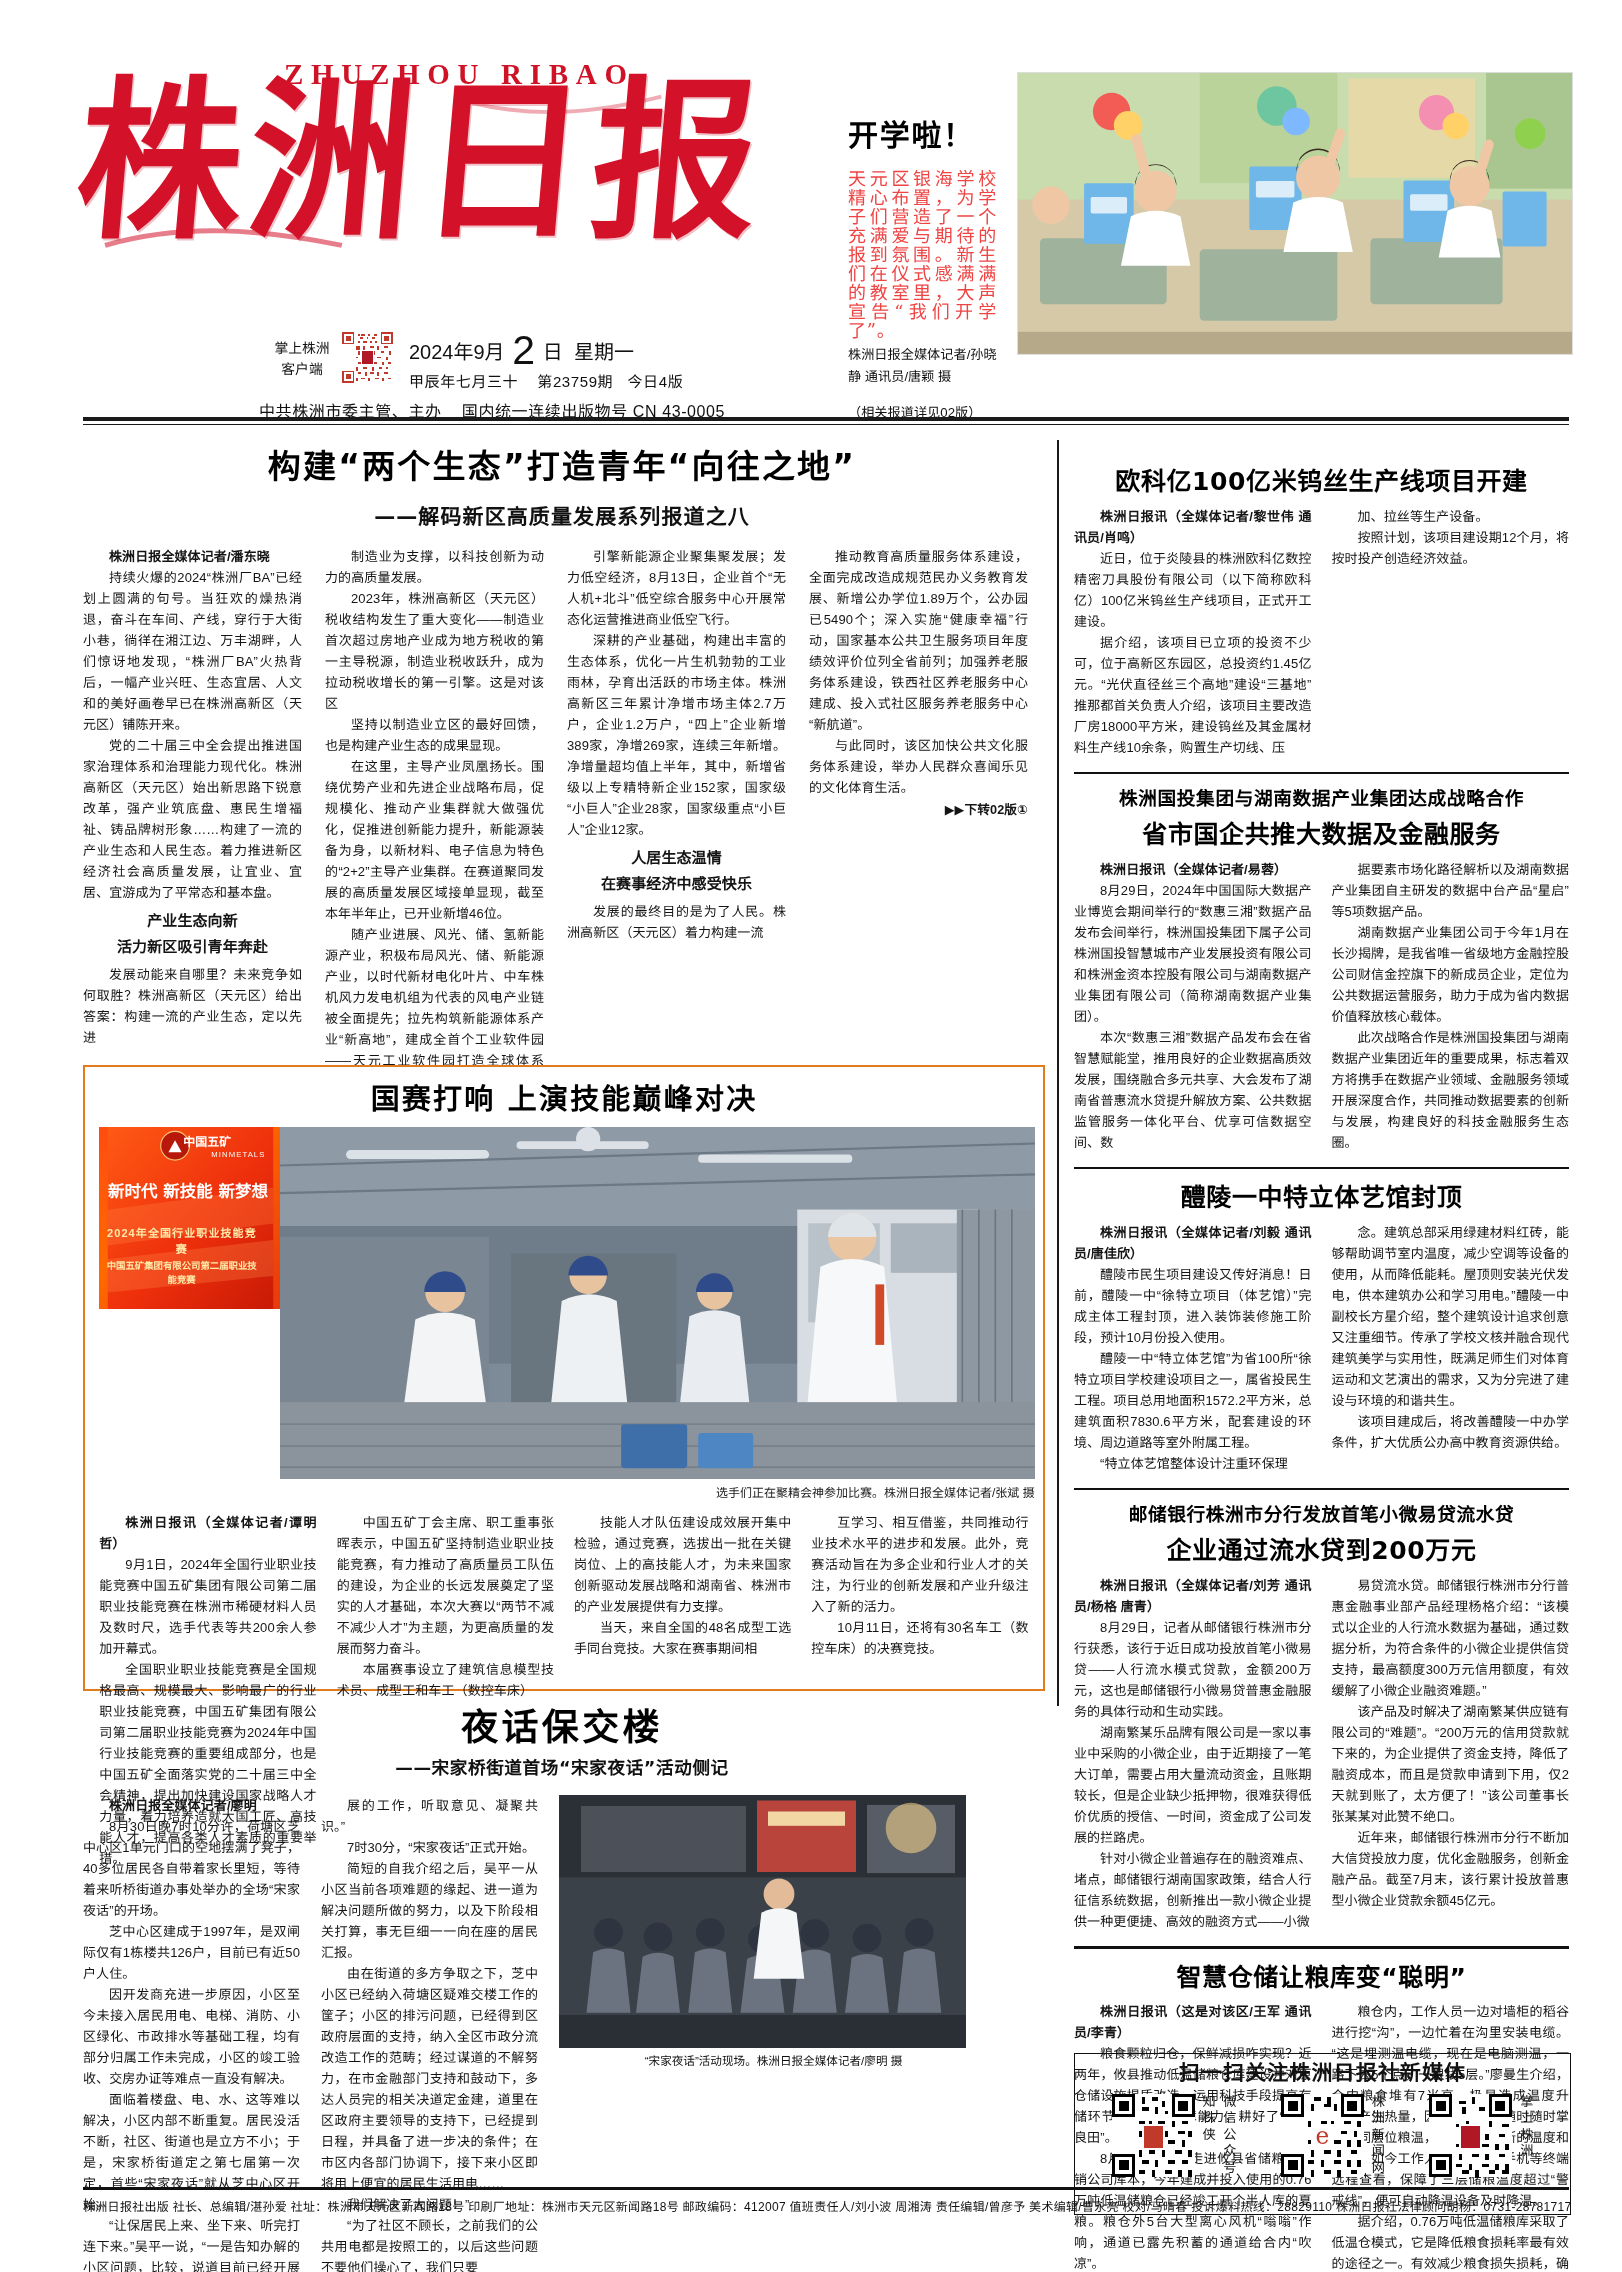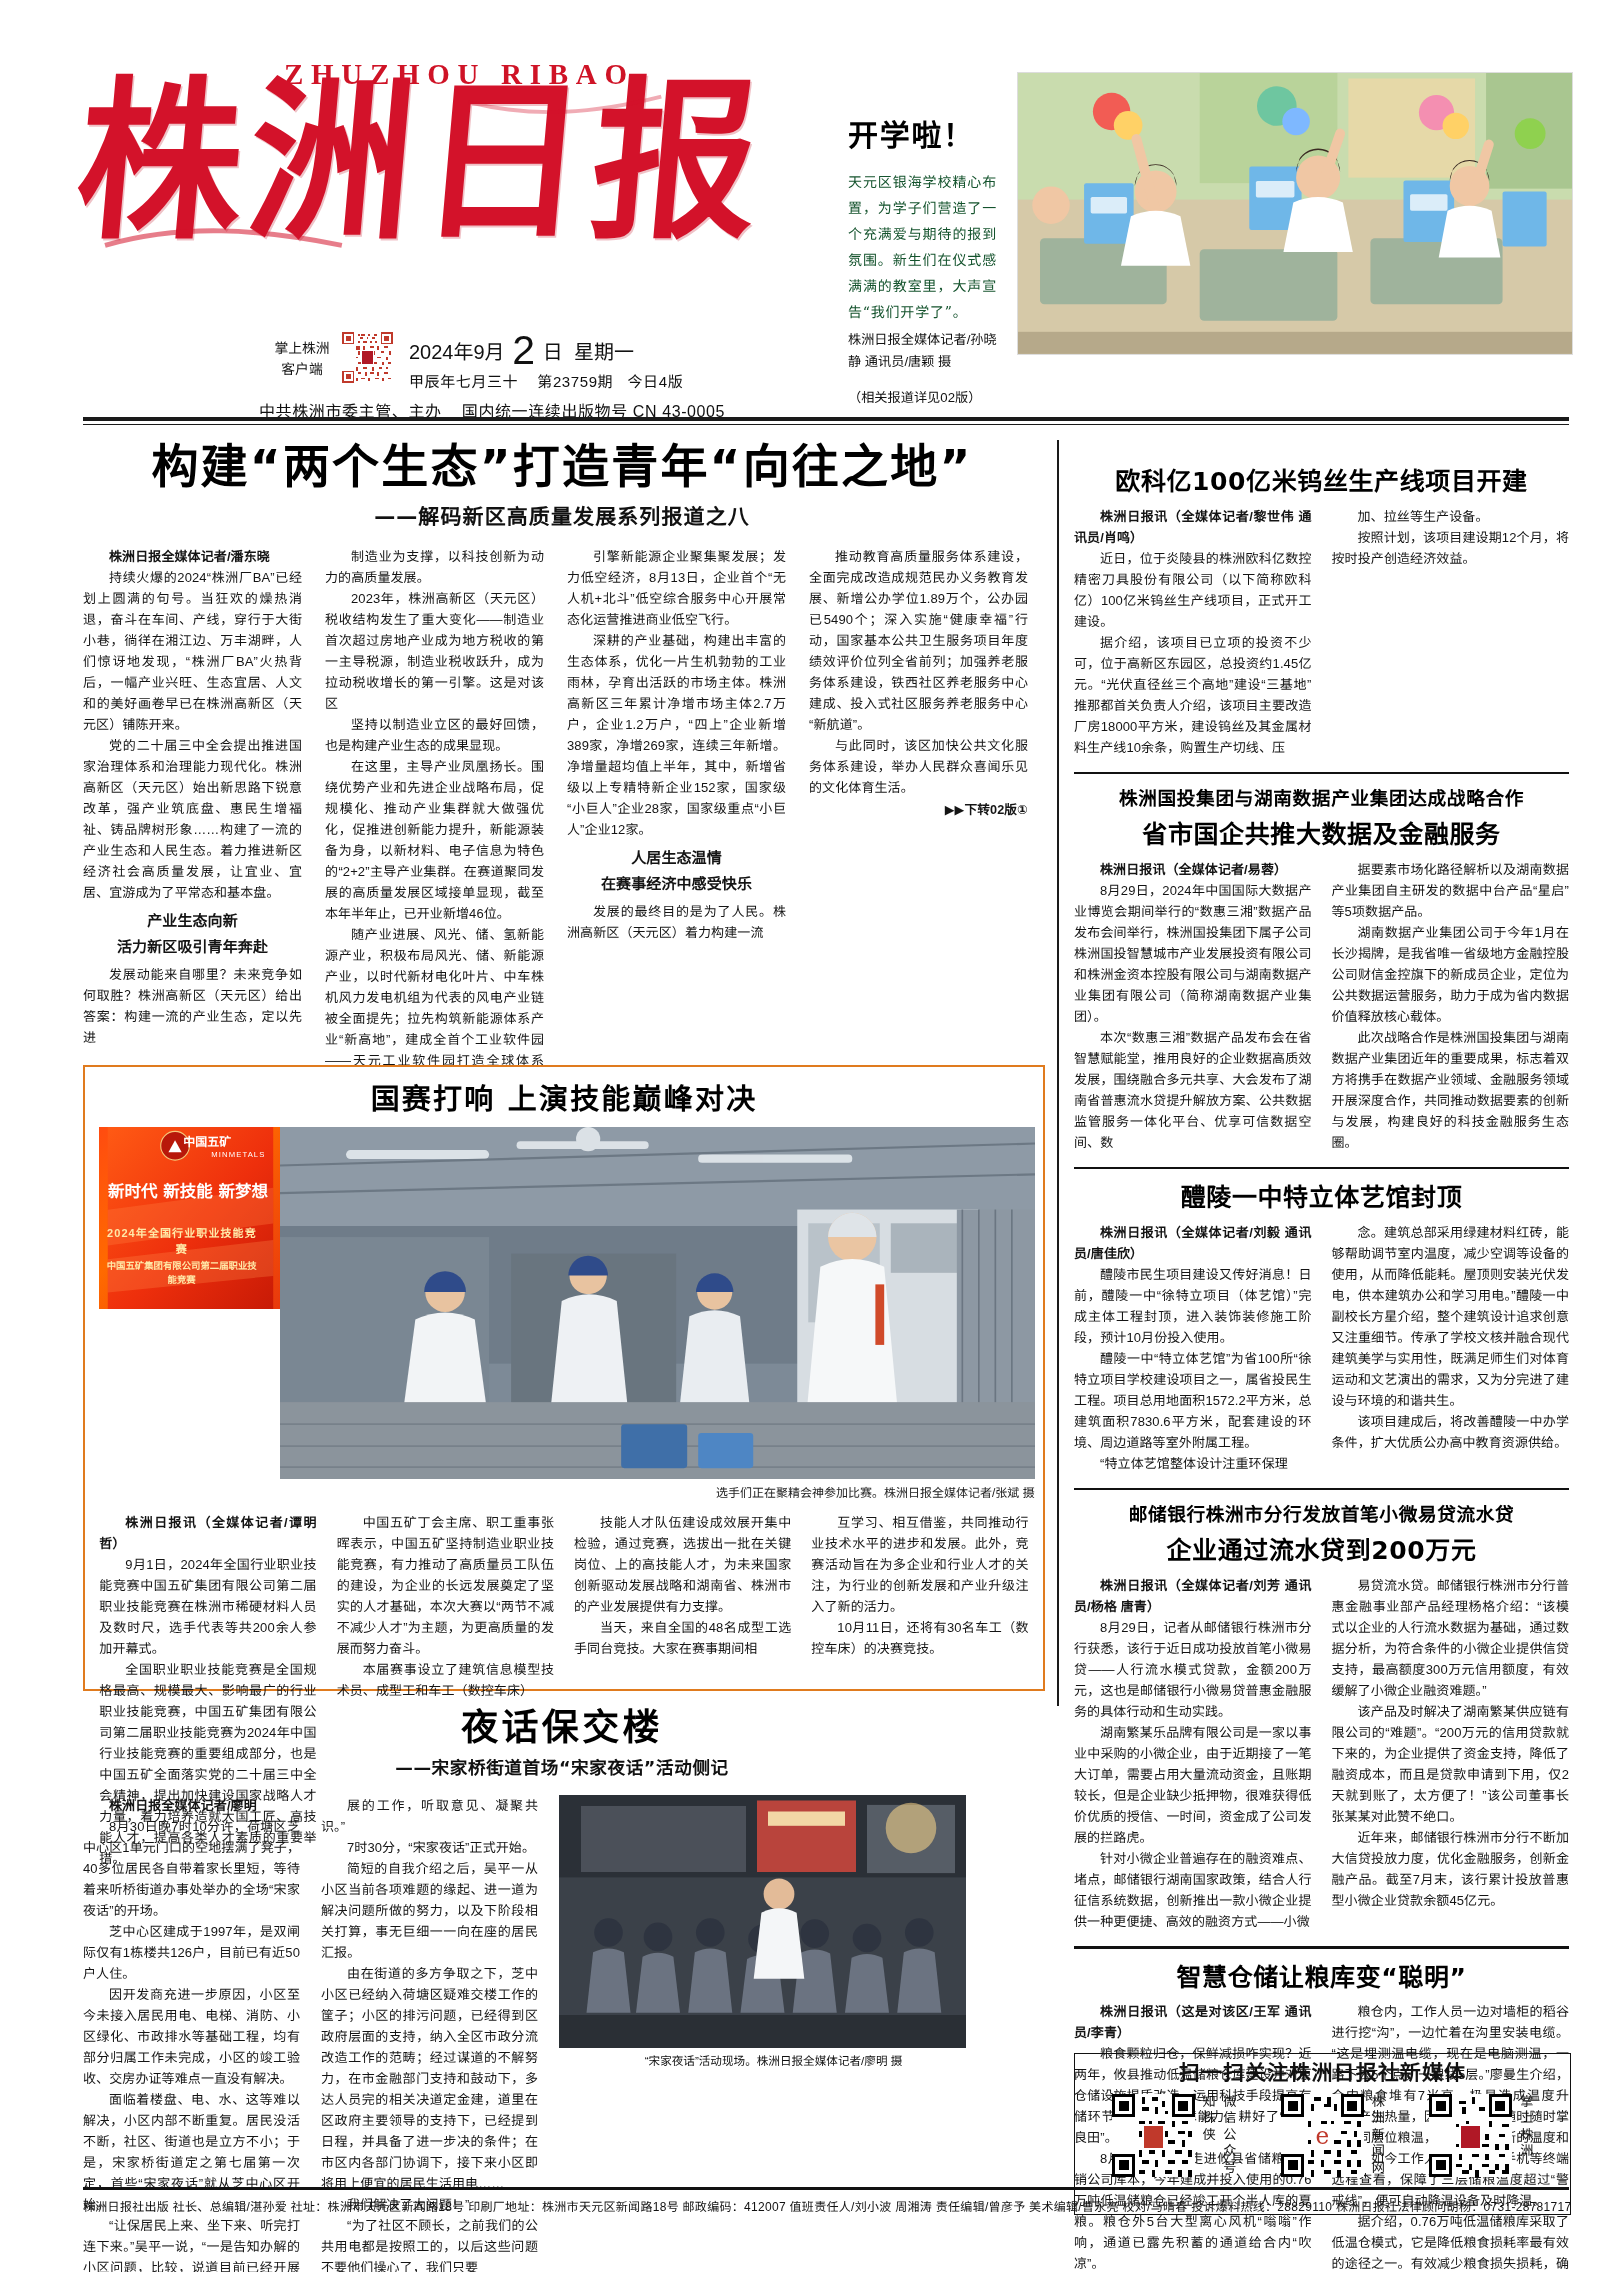--- a/index.html
+++ b/index.html
@@ -46,7 +46,7 @@
   }
   .hero-body{
     font-family:"DejaVu Serif","Liberation Serif",serif;
-    font-size:14px;line-height:26px;text-align:justify;color:#14532d;letter-spacing:0.8px;
+    font-size:18px;line-height:19px;text-align:justify;color:#ef4444;letter-spacing:0.8px;
   }
   .hero-byline{font-size:13.2px;line-height:22px;color:#111;margin-top:3.3px;}
   .hero-note{font-size:13.2px;color:#111;margin-top:14.3px;}

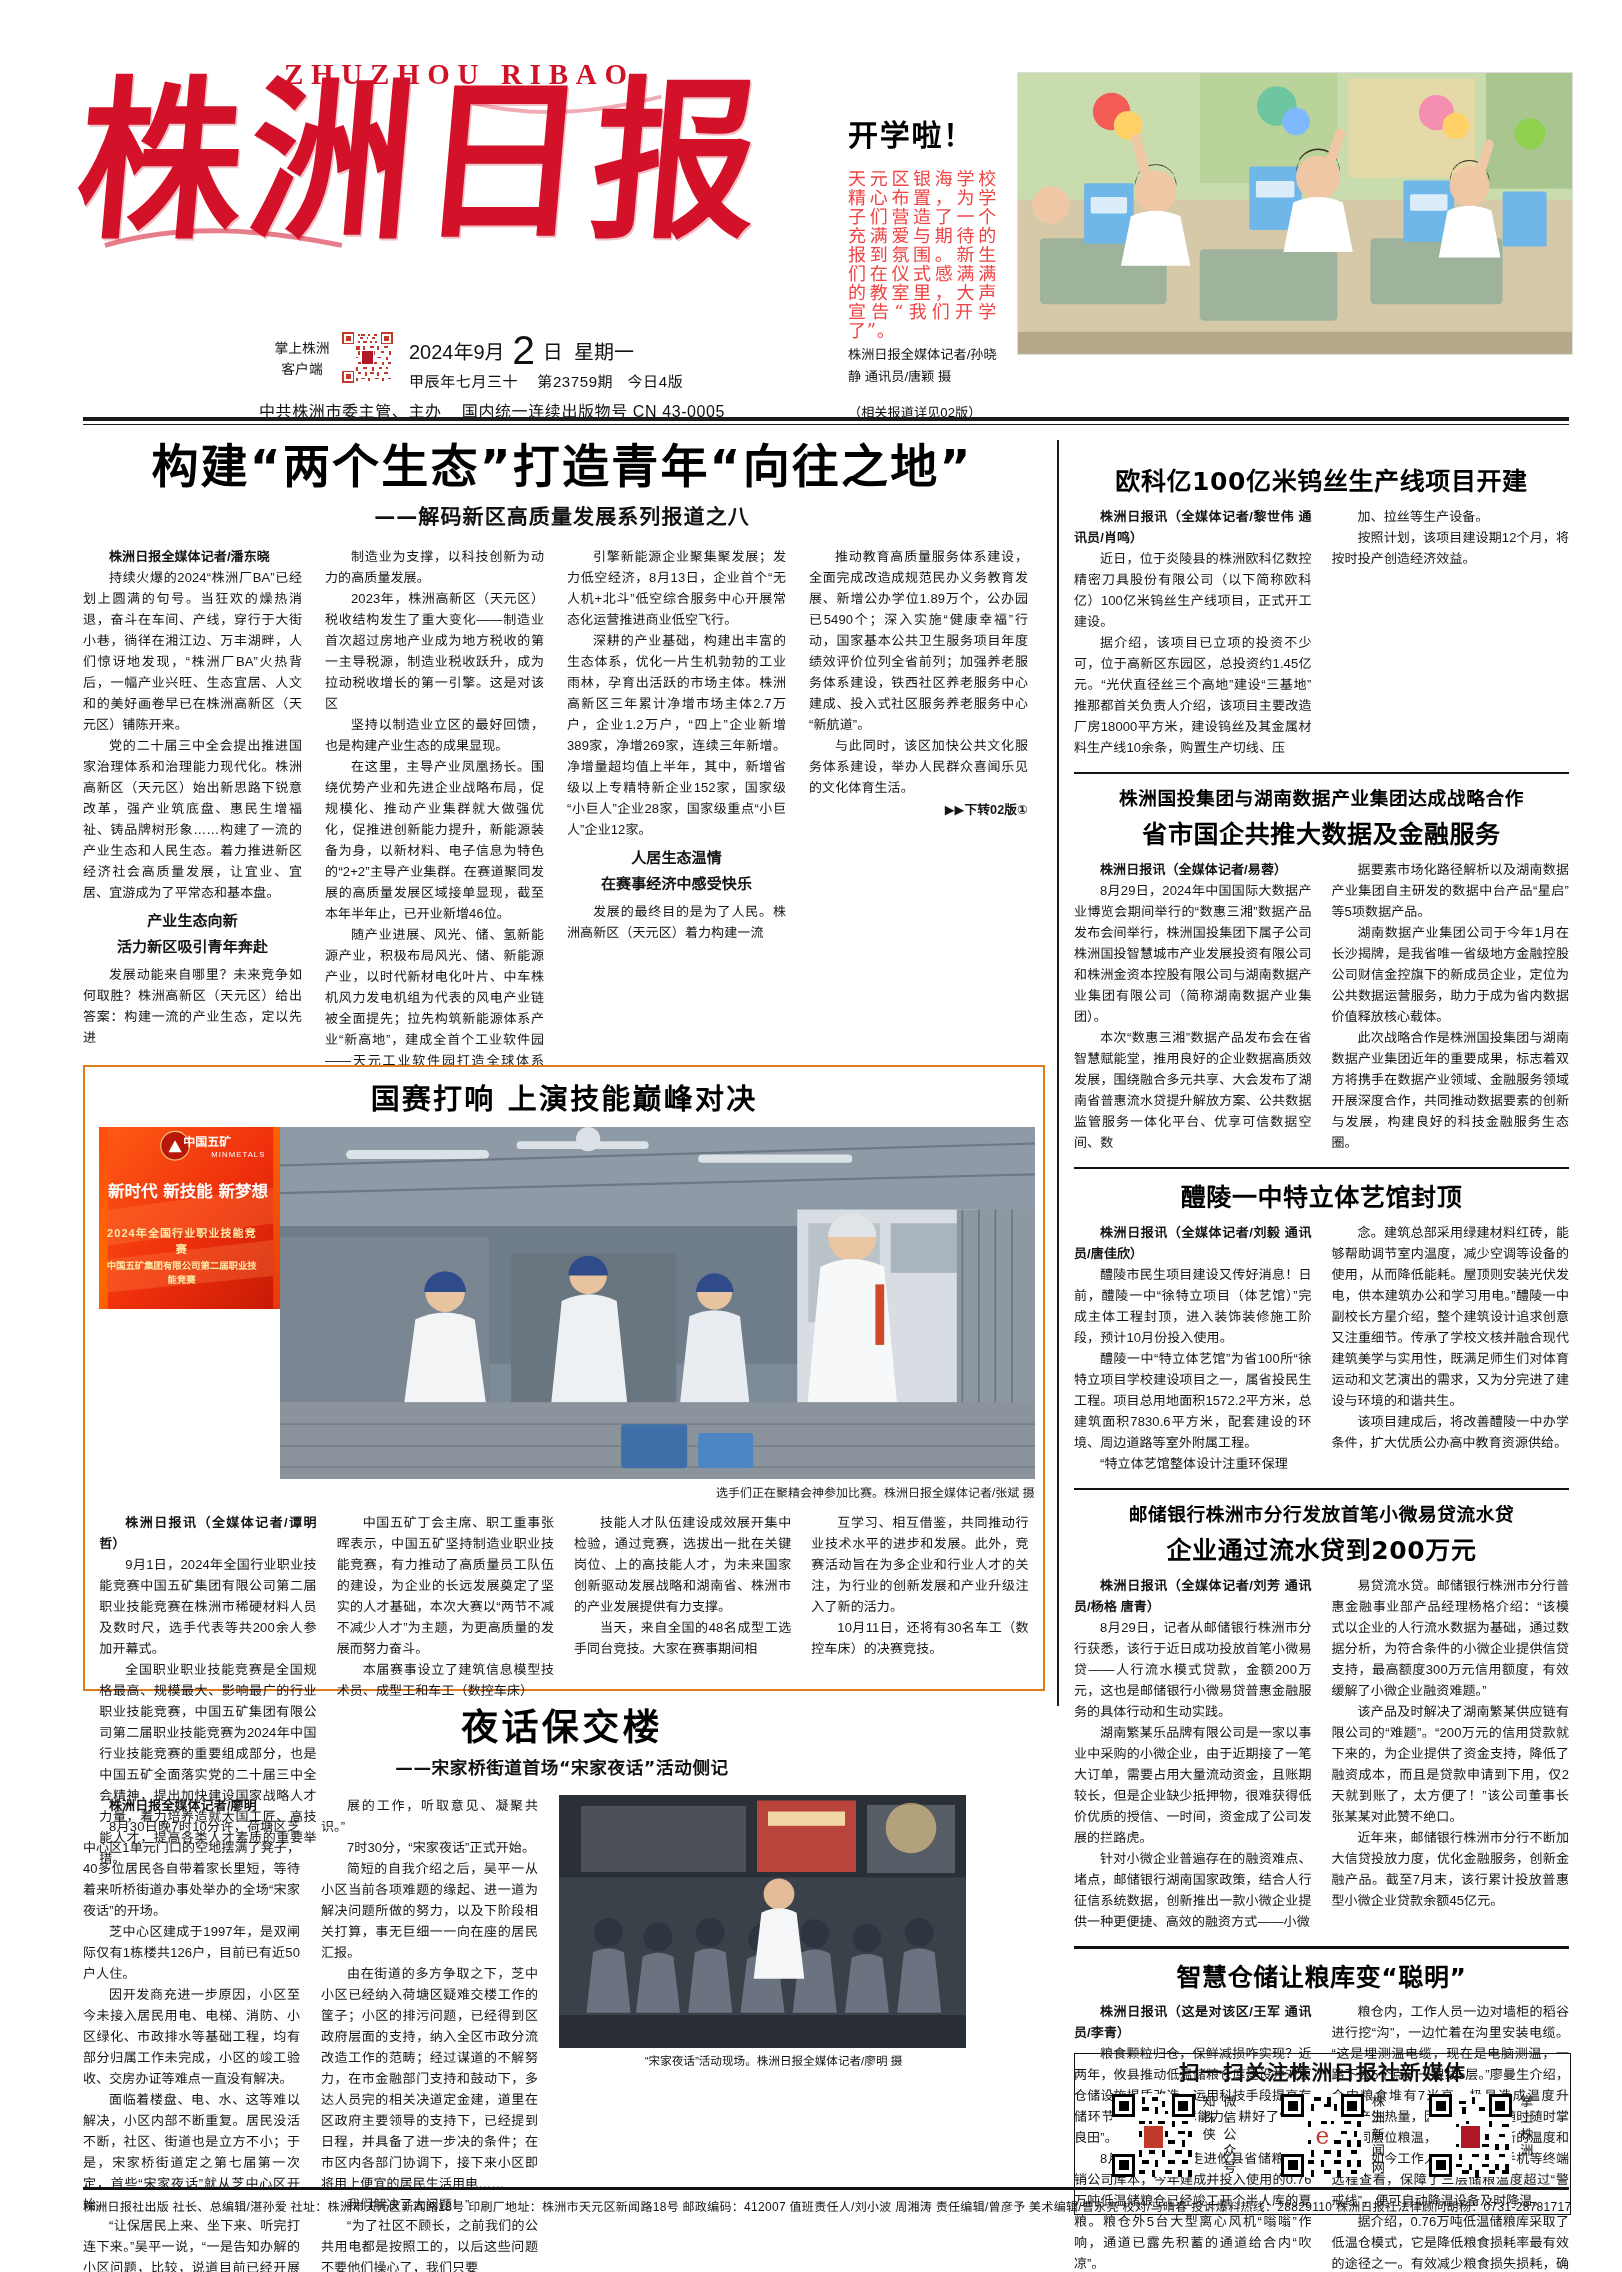--- a/index.html
+++ b/index.html
@@ -68,7 +68,7 @@
   
   .lead{position:absolute;left:83px;top:438px;width:958px;}
   .lead-title{
-    text-align:center;font-size:47px;line-height:57px;font-weight:700;
+    text-align:center;font-size:33px;line-height:57px;font-weight:700;
     font-family:"DejaVu Sans",sans-serif;letter-spacing:2.2px;color:#000;
   }
   .lead-sub{

